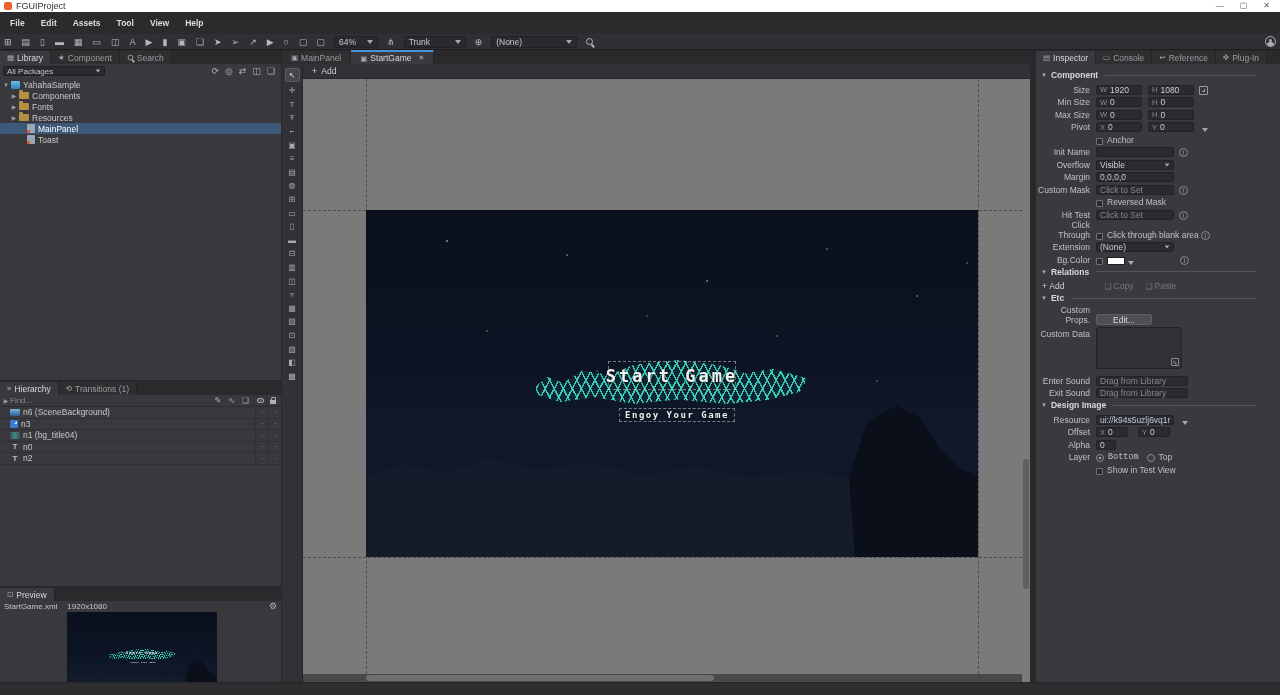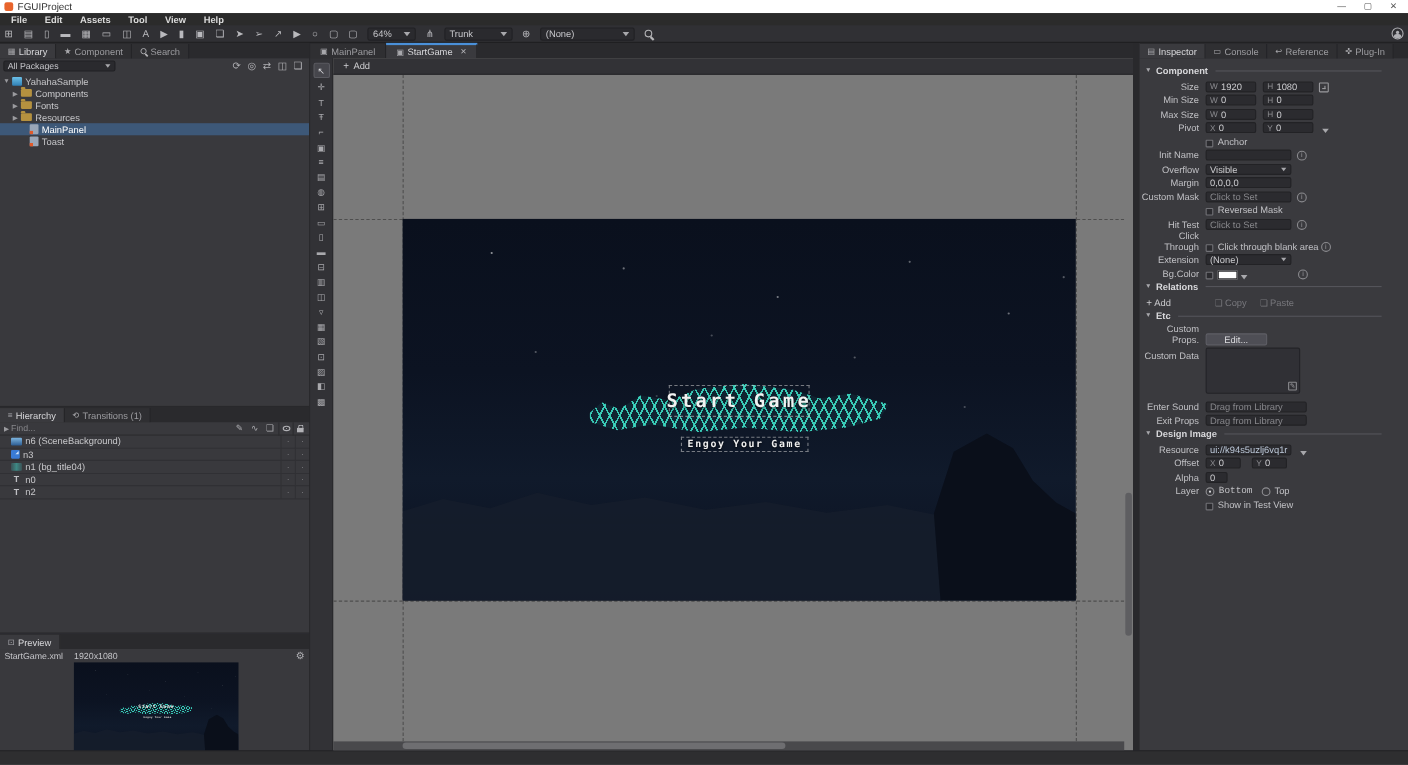--- a/index.html
+++ b/index.html
@@ -15,7 +15,7 @@
   .wctrls span { font-size:8px; color:#555; line-height:12px; cursor:default; }
 
   
-  .menubar { height:11px; background:#2b2b2b; display:flex; align-items:center; gap:16px; padding:0 10px; flex-shrink:0; }
+  .menubar { height:11px; background:#2b2b2b; display:flex; align-items:center; gap:16px; padding:11px 10px; flex-shrink:0; }
   .menubar span { font-size:8.5px; font-weight:bold; color:#dcdcdc; }
 
   

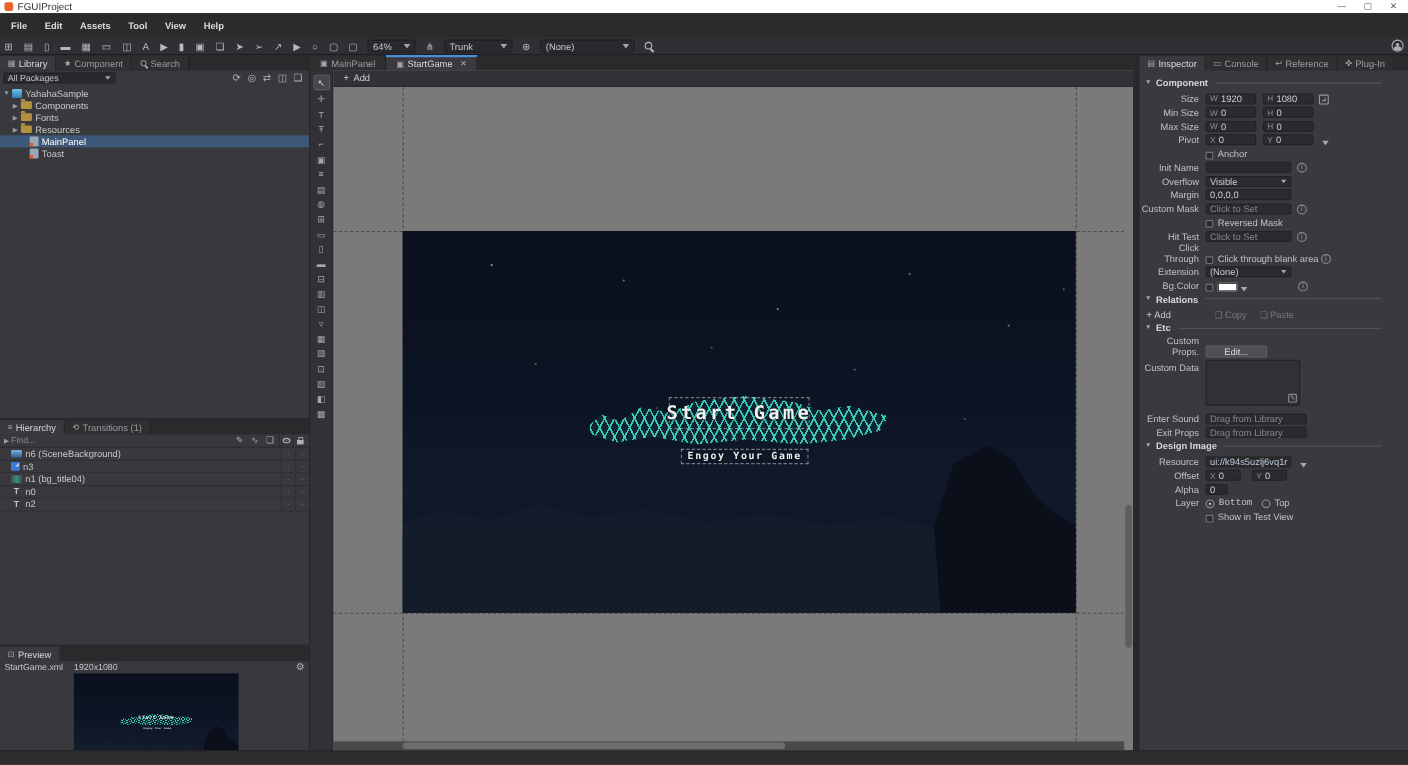--- a/index.html
+++ b/index.html
@@ -636,7 +636,7 @@
             </div>
         </div>
         <div class="irow">
-          <span class="lbl">Exit Props</span>
+          <span class="lbl">Exit Sound</span>
           <div class="inp ph iw92">
               <span>Drag from Library</span>
             </div>

